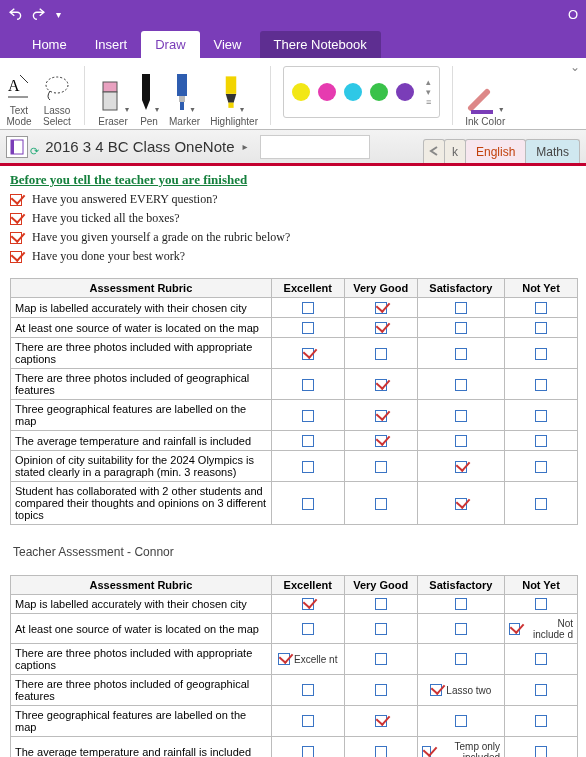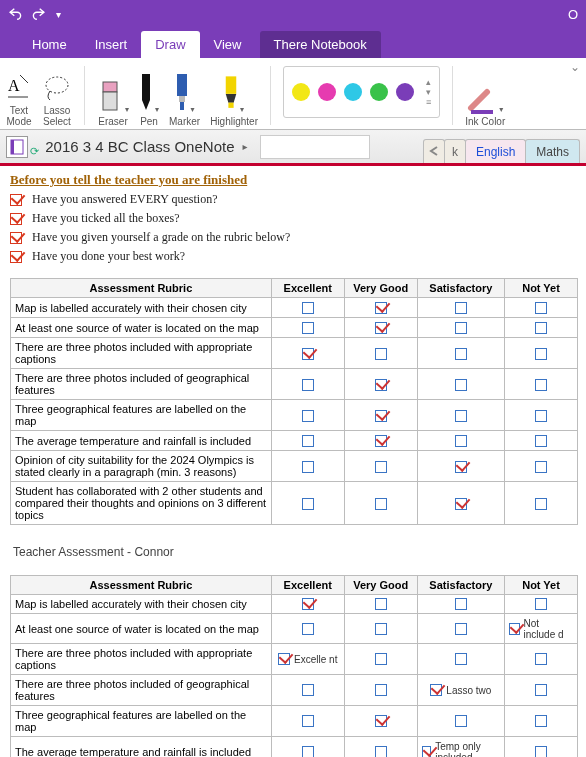--- a/index.html
+++ b/index.html
@@ -35,7 +35,7 @@
   .sectabs { margin-left:auto; display:flex; align-items:flex-end; height:100%; }
   .sectab { font-size:12px; padding:5px 10px 4px; border:1px solid #bbb; border-bottom:none; border-radius:3px 3px 0 0; background:#f5f5f5; color:#666; margin-left:-1px; height:24px;}
   .sectab.tiny { width:22px; padding:5px 0; text-align:center; background:#f0ece4;}
-  .sectab.eng { background:#f7e7ef; color:#1d4ed8;margin-top:15px;}
+  .sectab.eng { background:#f7e7ef; color:#c2410c;margin-top:15px;}
   .sectab.math { background:#d0e8f0; color:#444;}
   
   .page { padding:6px 8px 12px 10px; }

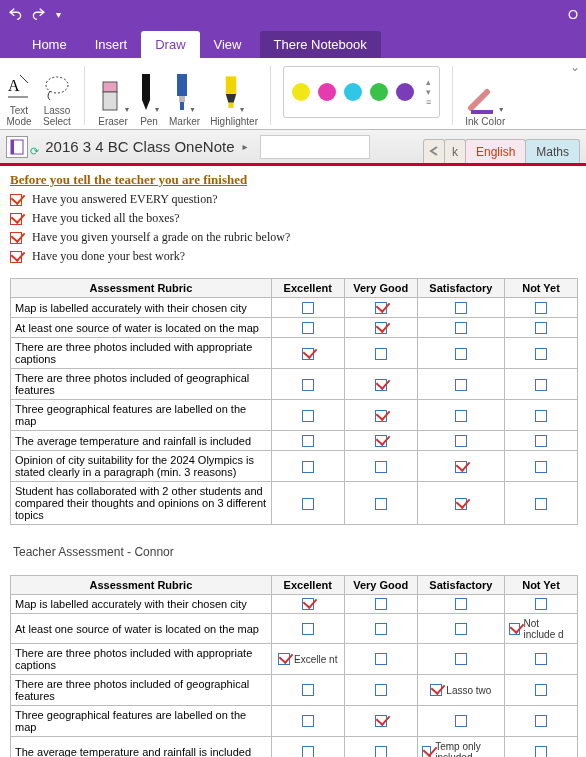--- a/index.html
+++ b/index.html
@@ -39,7 +39,7 @@
   .sectab.math { background:#d0e8f0; color:#444;}
   
   .page { padding:6px 8px 12px 10px; }
-  .heading { font-family: "Comic Sans MS", cursive; font-weight:bold; text-decoration:underline; font-size:13px; color:#a16207;}
+  .heading { font-family: "Comic Sans MS", cursive; font-weight:bold; text-decoration:underline; font-size:13px; color:#15803d;}
   .check-line { display:flex; align-items:center; gap:10px; margin-top:4px; font-family:"Comic Sans MS", cursive; font-size:12px; color:#222;}
   .cbox { width:12px; height:12px; border:1.5px solid #d9381e; position:relative; background:#fff;}
   .cbox.chk::after { content:""; position:absolute; left:1px; top:-2px; width:10px; height:7px; border-left:2px solid #d9381e; border-bottom:2px solid #d9381e; transform:rotate(-48deg);}

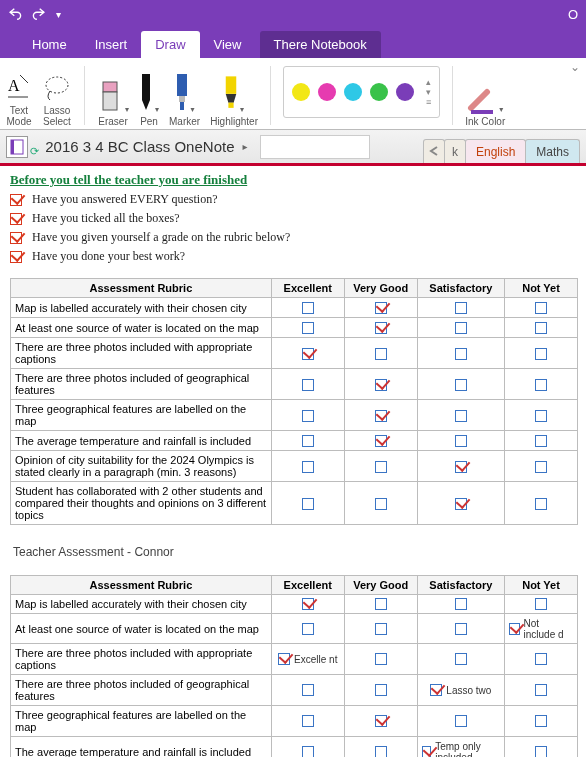--- a/index.html
+++ b/index.html
@@ -50,7 +50,7 @@
   .tbl th.rubric { text-align:center;}
   .tbl .criterion { width:46%; }
   .cell-cb { text-align:center !important; width:60px;}
-  .cell-note { font-size:10px; color:#333; display:block; text-align:left; line-height:11px; margin-top:1px;}
+  .cell-note { font-size:10px; color:#333; display:block; text-align:right; line-height:11px; margin-top:1px;}
   .cb2 { width:12px; height:12px; border:1.5px solid #3a74c4; display:inline-block; position:relative; background:#fff; vertical-align:middle;}
   .cb2.chk::after{ content:""; position:absolute; left:1px; top:-2px; width:10px; height:7px; border-left:2px solid #c33; border-bottom:2px solid #c33; transform:rotate(-48deg);}
   .cell-flex { display:flex; align-items:center; justify-content:center; gap:4px;}

